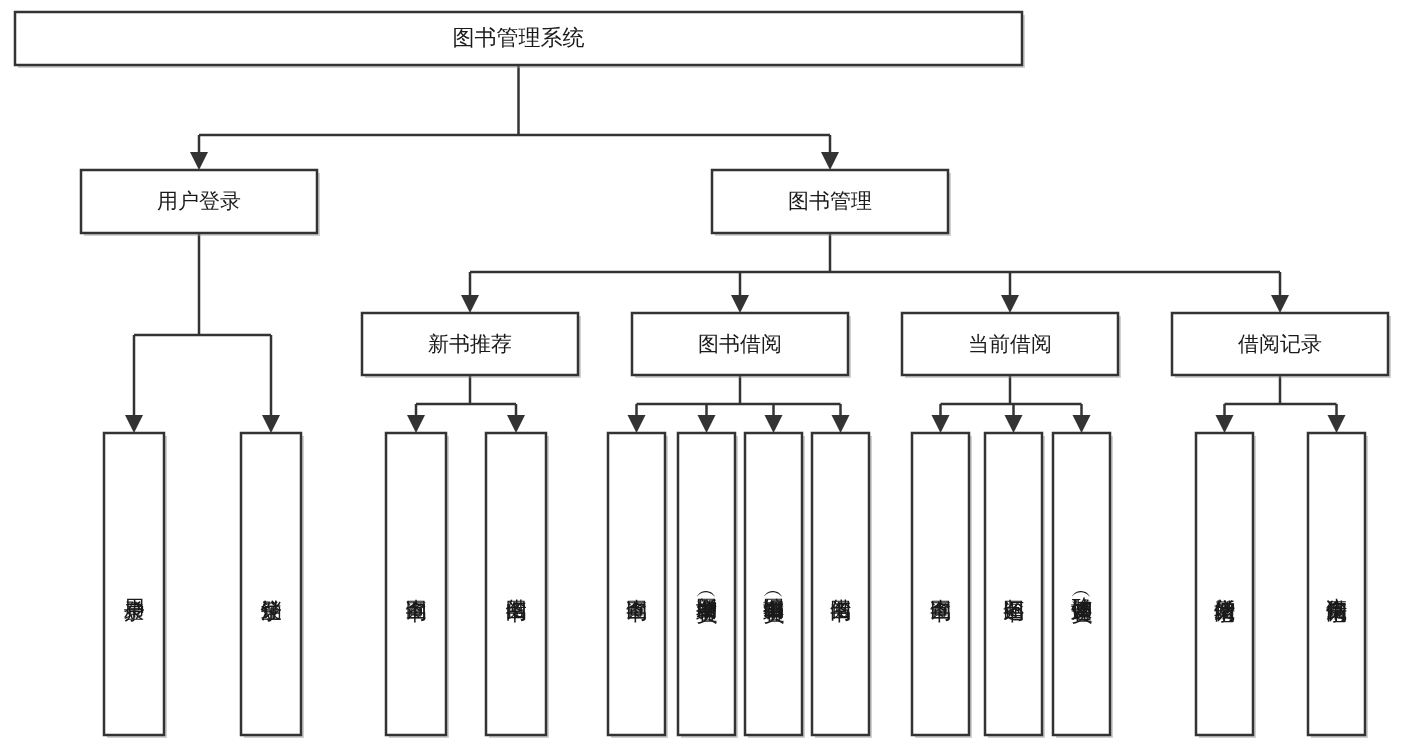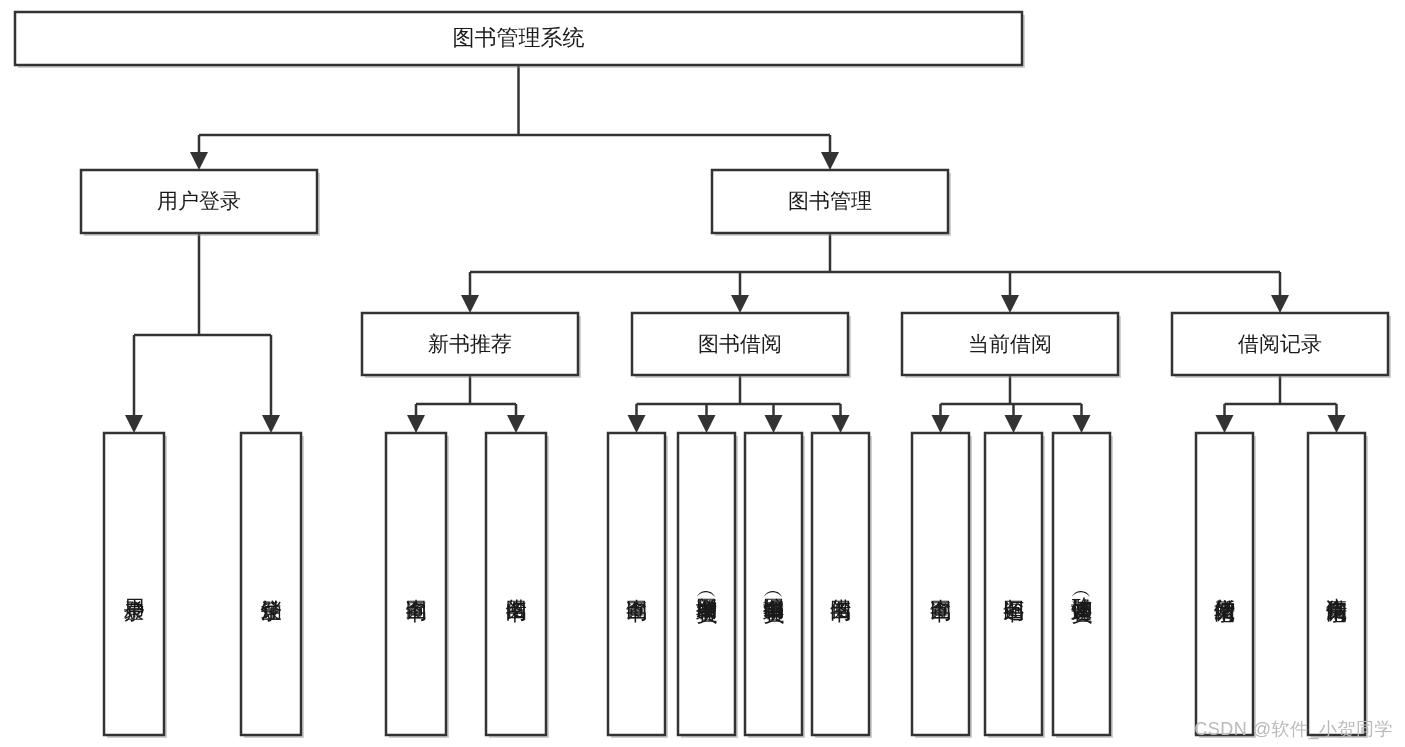--- a/index.html
+++ b/index.html
@@ -239,7 +239,6 @@
         <span class="leaf-label">查询借阅记录</span>
       </div>
     </div>
-  <div class="watermark">CSDN @软件_小贺同学</div>
 </div>
 
 </body></html>

